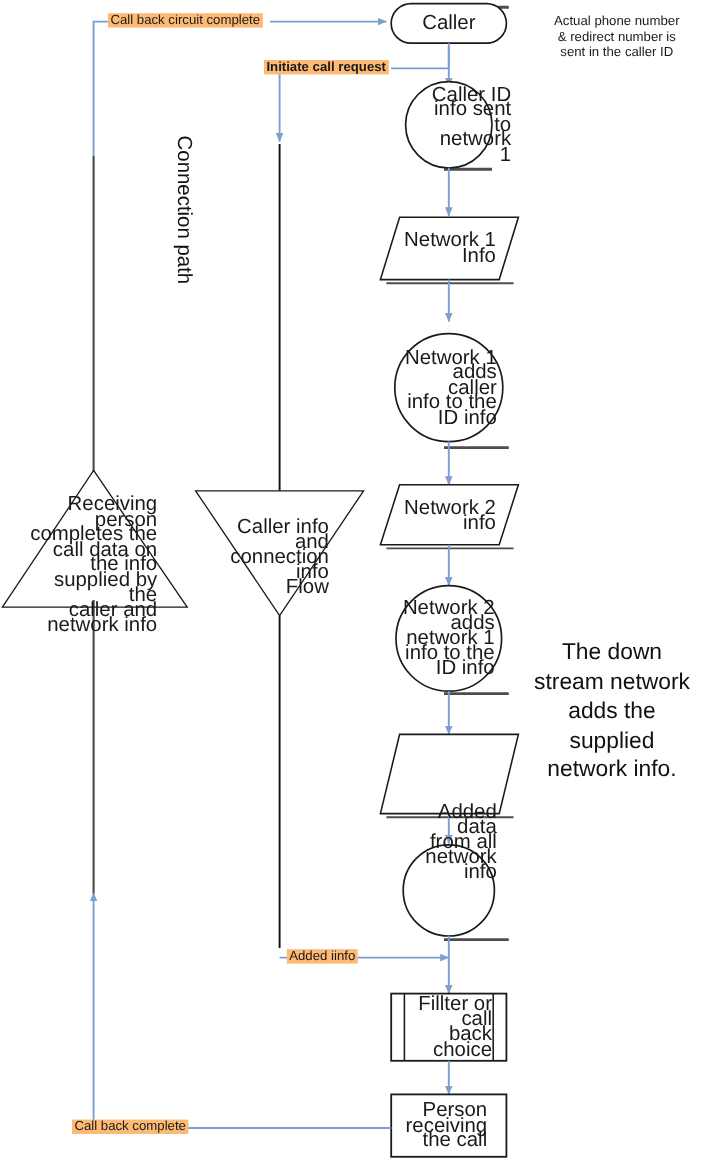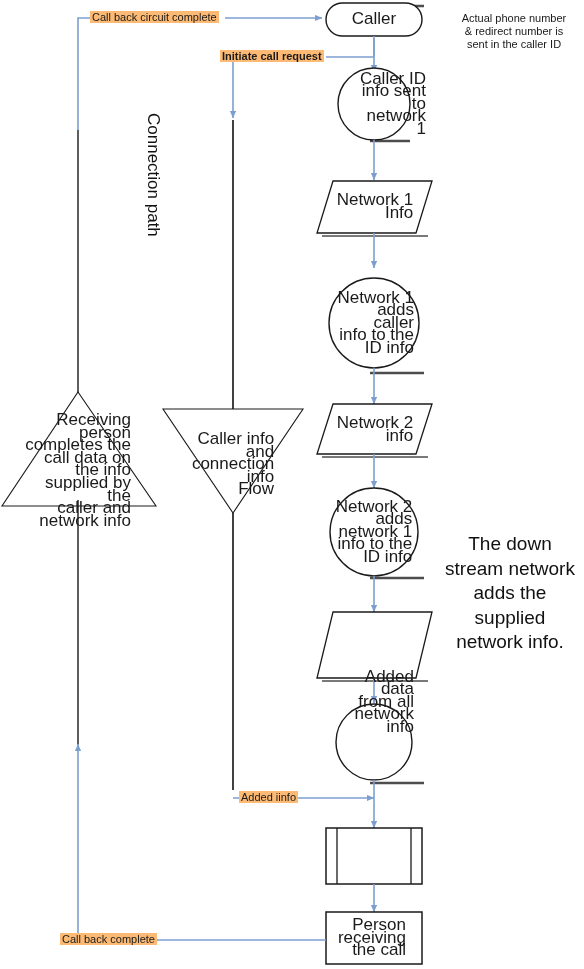--- a/index.html
+++ b/index.html
@@ -181,6 +181,8 @@
 from all
 network info</div>
 
+  <div class="node-text" style="left:338px; top:828px; width:72px; height:56px;">Fillter or call
+back choice</div>
 
   <div class="node-text" style="left:326px; top:912px; width:80px; height:52px;border-radius:12px;">Person receiving
 the call</div>

